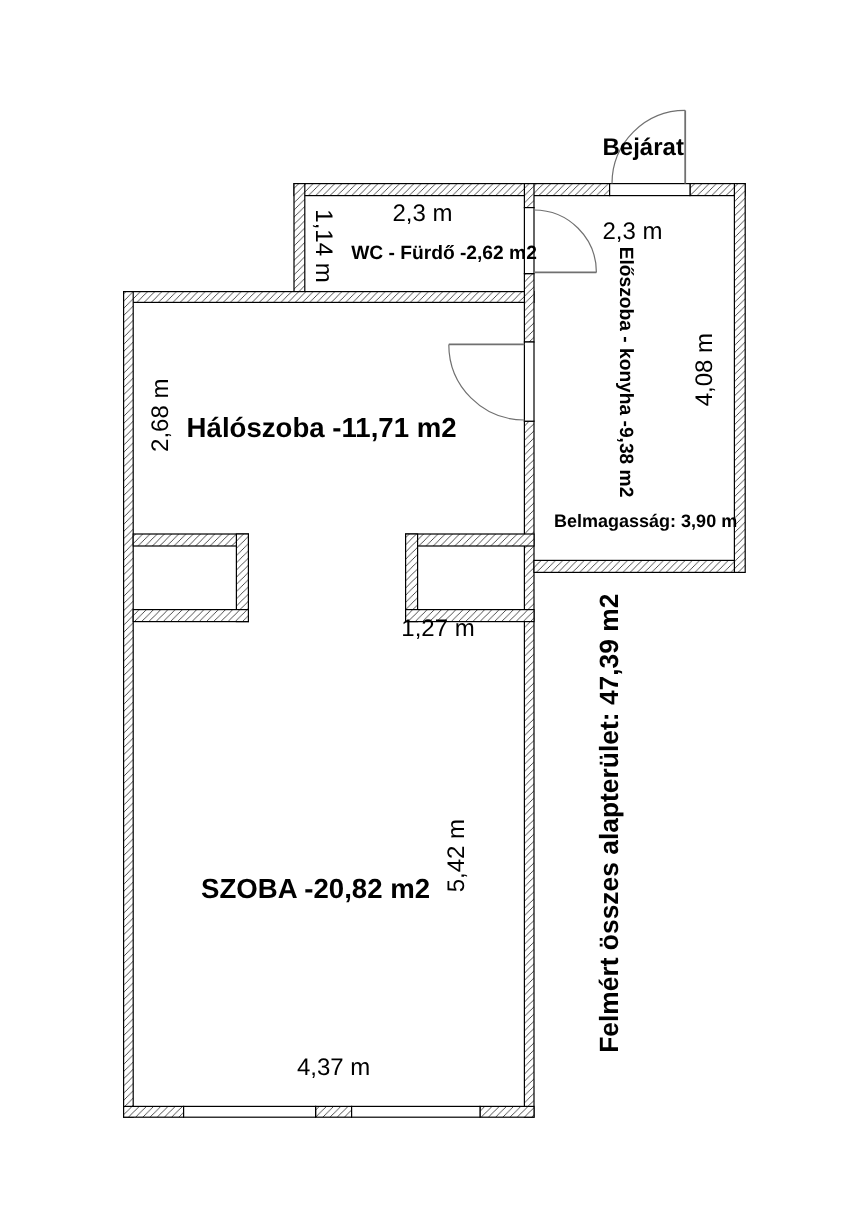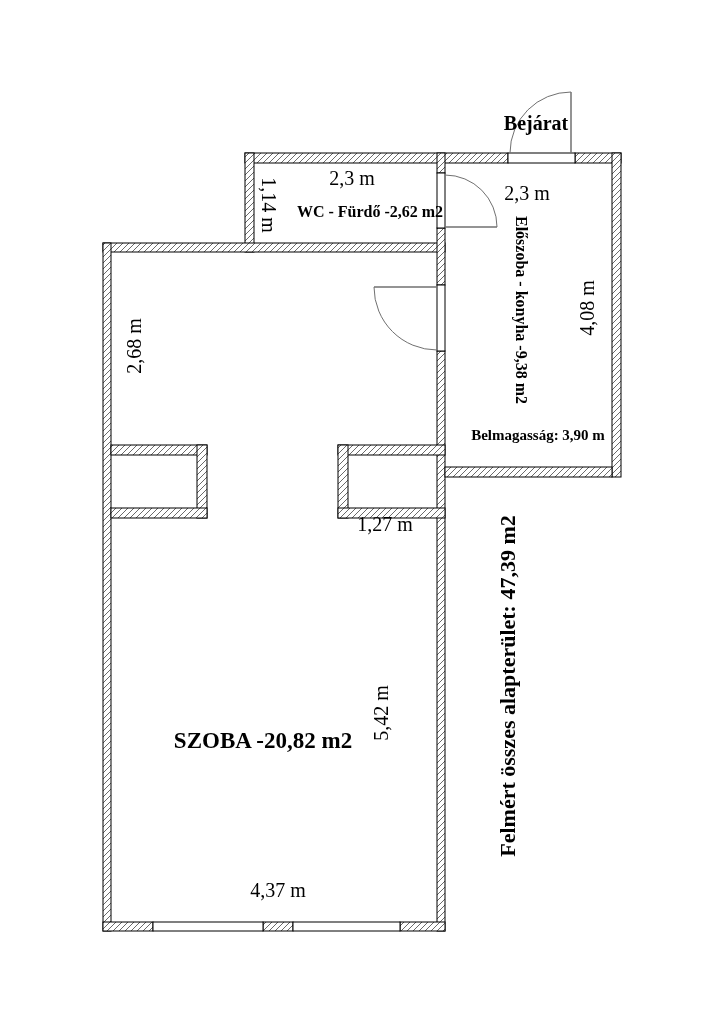--- a/index.html
+++ b/index.html
@@ -8,7 +8,7 @@
     width:723px;height:1024px;
     background:#ffffff;
     overflow:hidden;
-    font-family:Liberation Serif, serif;
+    font-family:Liberation Sans, sans-serif;
     color:#000000;
     border-radius:31px;
   }

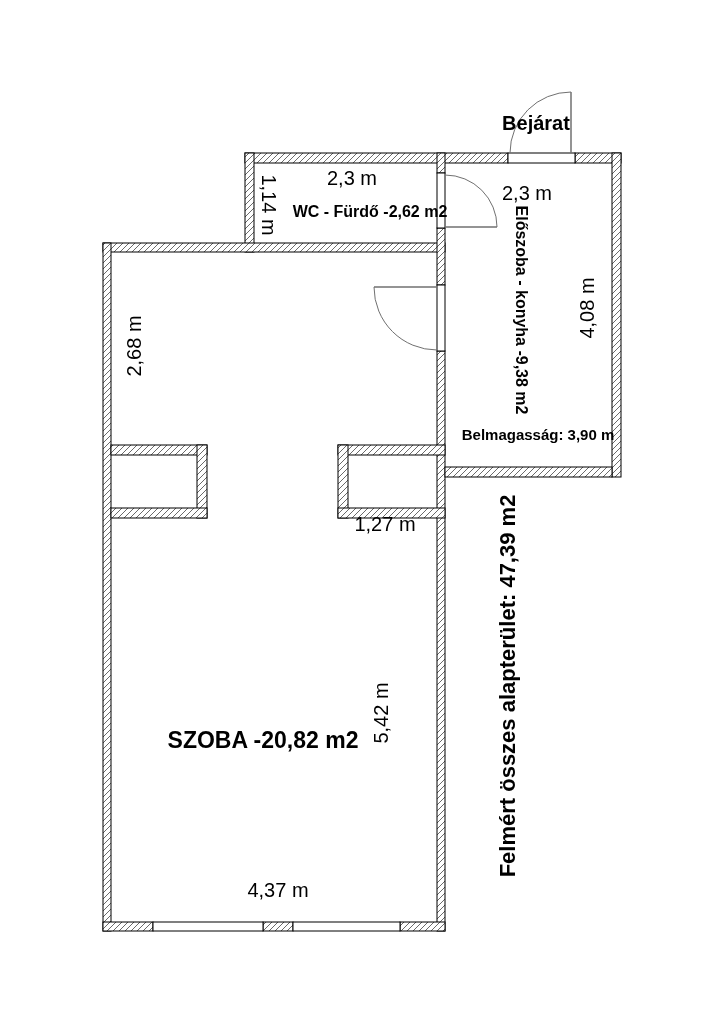--- a/index.html
+++ b/index.html
@@ -111,6 +111,7 @@
   <div class="txt bold fs15" style="left:526px;top:435px;margin-left:12px;">Belmagasság: 3,90 m</div>
 
   <div class="txt fs20 rot-ccw" style="left:134px;top:346px;">2,68 m</div>
+  <div class="txt bold fs23" style="left:268px;top:357px;">Hálószoba -11,71 m2</div>
 
   <div class="txt fs20" style="left:385px;top:524px;text-align:right;">1,27 m</div>
 

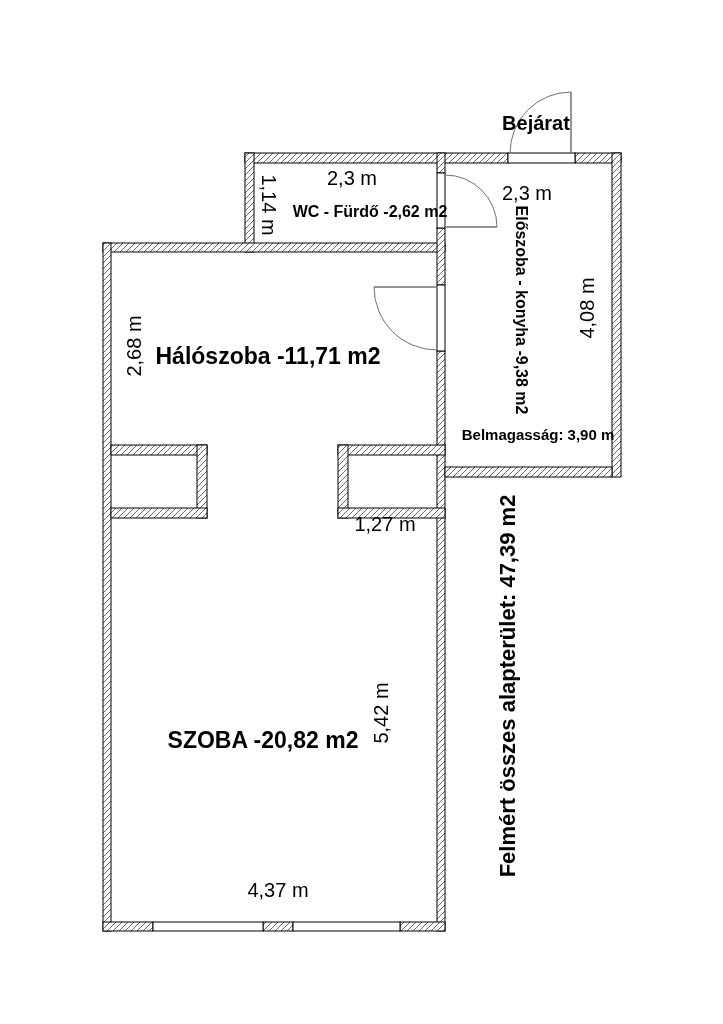--- a/index.html
+++ b/index.html
@@ -113,7 +113,7 @@
   <div class="txt fs20 rot-ccw" style="left:134px;top:346px;">2,68 m</div>
   <div class="txt bold fs23" style="left:268px;top:357px;">Hálószoba -11,71 m2</div>
 
-  <div class="txt fs20" style="left:385px;top:524px;text-align:right;">1,27 m</div>
+  <div class="txt fs20" style="left:365px;top:524px;text-align:right;">1,27 m</div>
 
   <div class="txt bold fs23" style="left:263px;top:741px;">SZOBA -20,82 m2</div>
   <div class="txt fs20 rot-ccw" style="left:381px;top:713px;">5,42 m</div>

